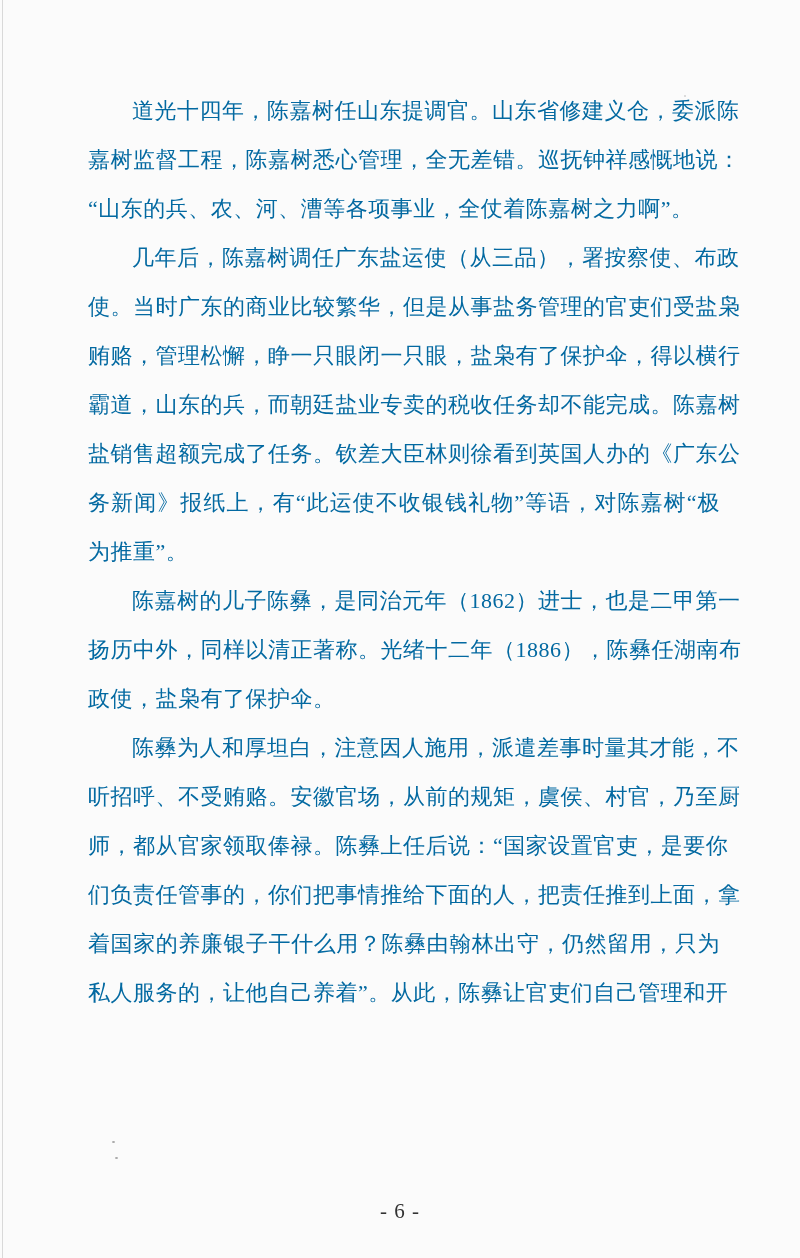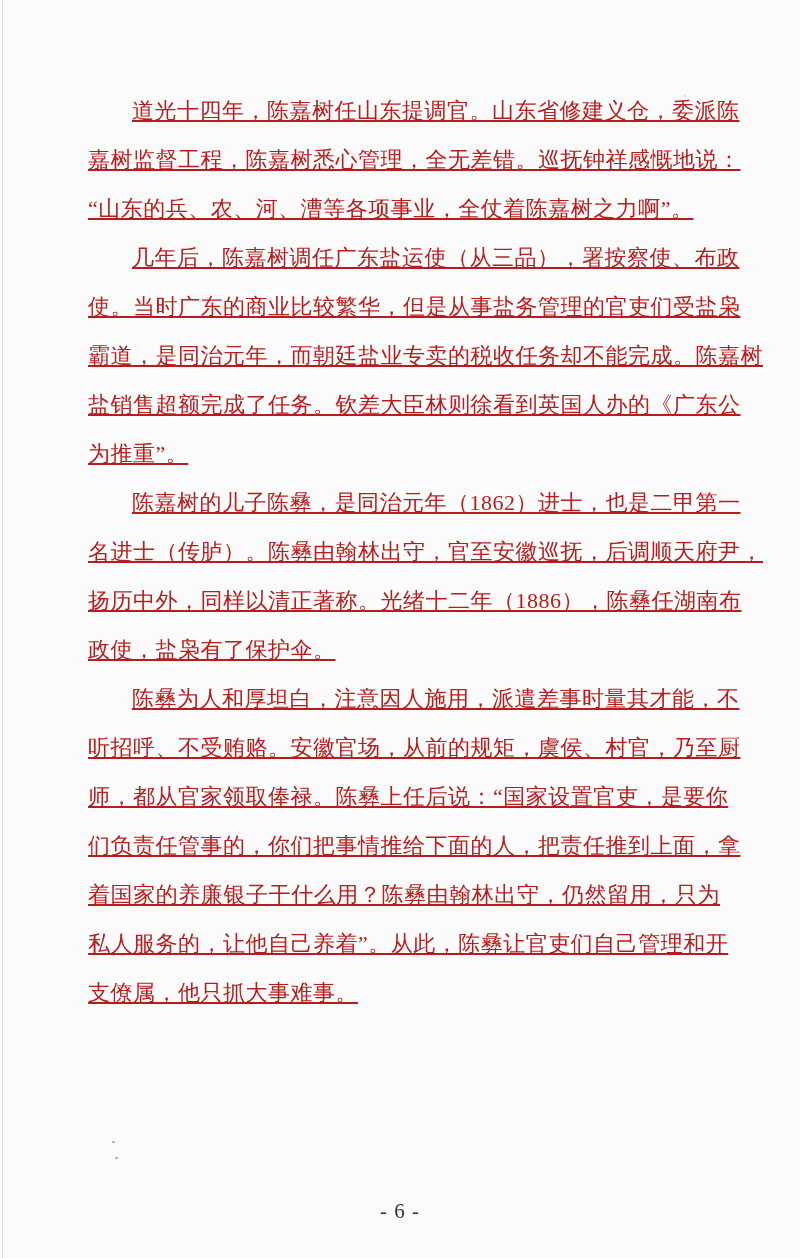--- a/index.html
+++ b/index.html
@@ -75,7 +75,7 @@
 <div class="page">
   <div class="edge-line"></div>
 
-  <div class="doc" style="color: #b91c1c; text-decoration: underline;">
+  <div class="doc" style="color: #0369a1;">
       <div class="line para-start">道光十四年，陈嘉树任山东提调官。山东省修建义仓，委派陈</div>
       <div class="line">嘉树监督工程，陈嘉树悉心管理，全无差错。巡抚钟祥感慨地说：</div>
       <div class="line para-end">“山东的兵、农、河、漕等各项事业，全仗着陈嘉树之力啊”。</div>

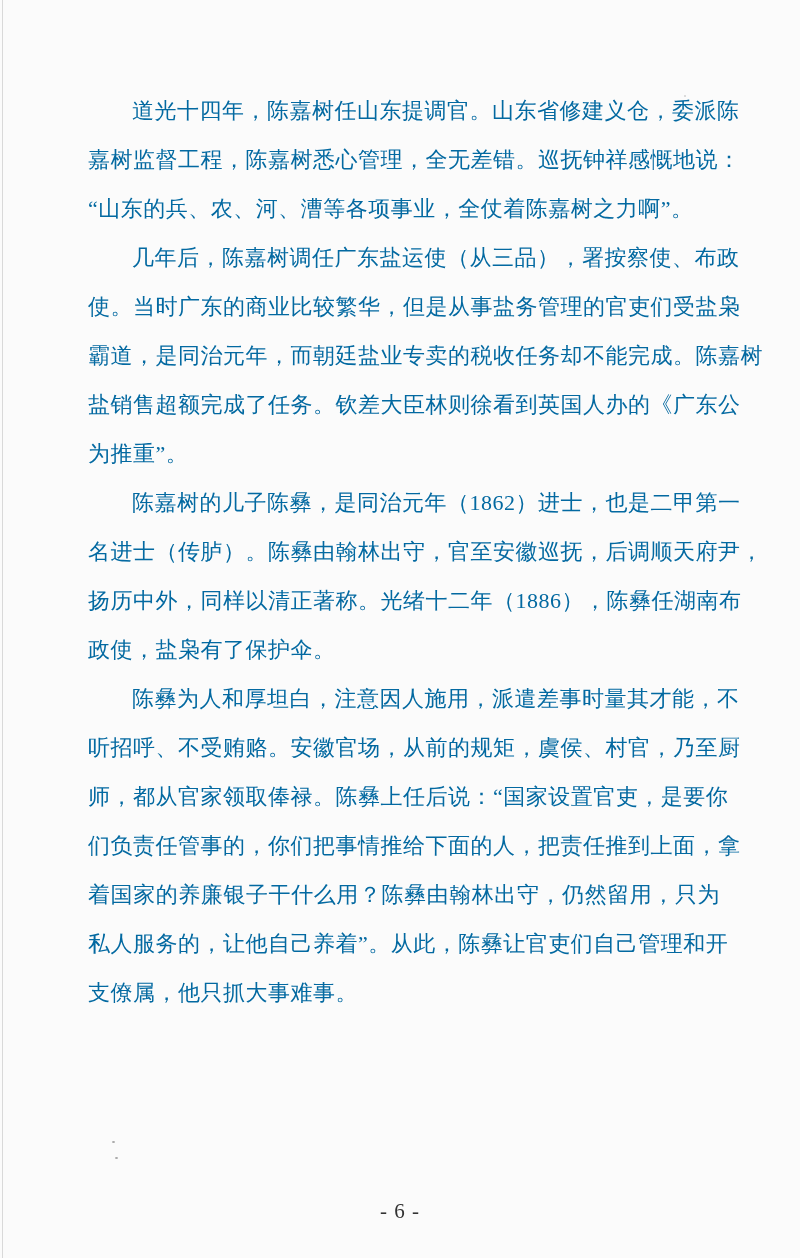--- a/index.html
+++ b/index.html
@@ -81,6 +81,7 @@
       <div class="line para-end">“山东的兵、农、河、漕等各项事业，全仗着陈嘉树之力啊”。</div>
       <div class="line para-start">几年后，陈嘉树调任广东盐运使（从三品），署按察使、布政</div>
       <div class="line">使。当时广东的商业比较繁华，但是从事盐务管理的官吏们受盐枭</div>
+      <div class="line">贿赂，管理松懈，睁一只眼闭一只眼，盐枭有了保护伞，得以横行</div>
       <div class="line">霸道，是同治元年，而朝廷盐业专卖的税收任务却不能完成。陈嘉树</div>
       <div class="line">盐销售超额完成了任务。钦差大臣林则徐看到英国人办的《广东公</div>
       <div class="line para-end">为推重”。</div>

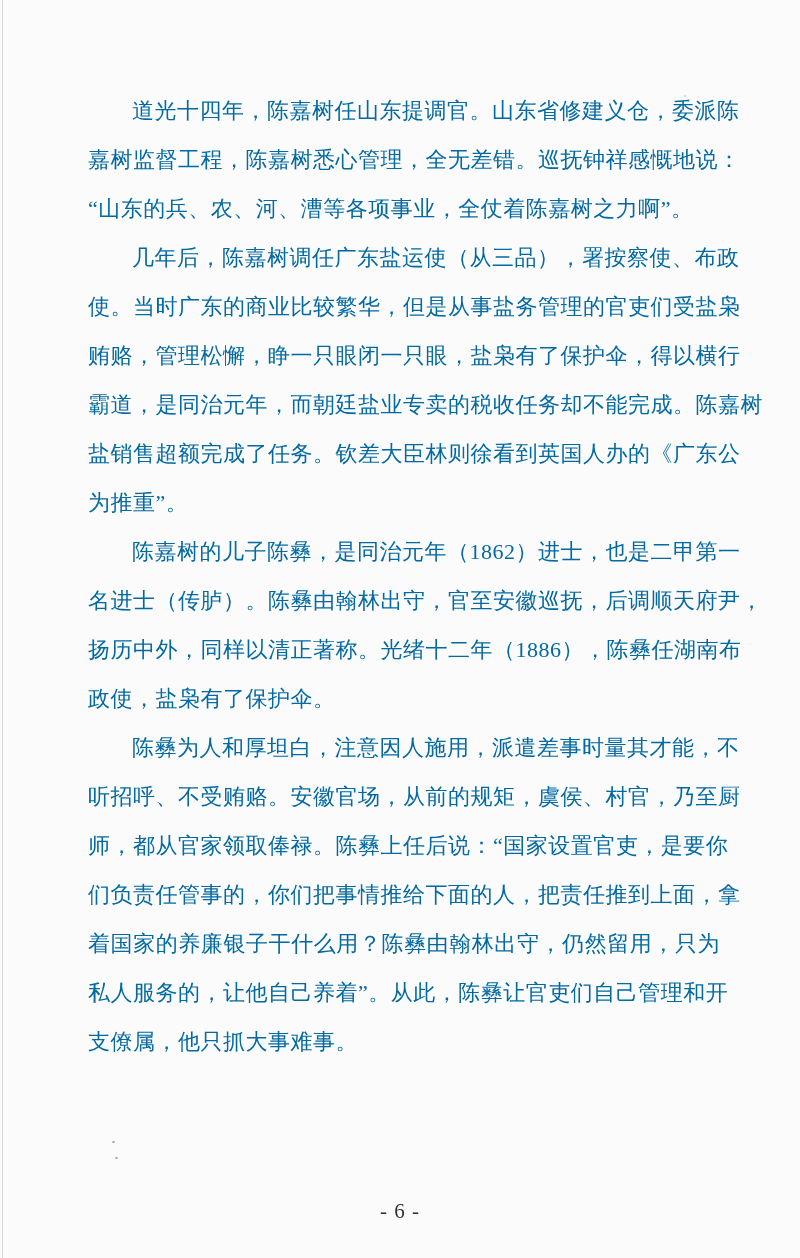--- a/index.html
+++ b/index.html
@@ -82,7 +82,7 @@
       <div class="line para-start">几年后，陈嘉树调任广东盐运使（从三品），署按察使、布政</div>
       <div class="line">使。当时广东的商业比较繁华，但是从事盐务管理的官吏们受盐枭</div>
       <div class="line">贿赂，管理松懈，睁一只眼闭一只眼，盐枭有了保护伞，得以横行</div>
-      <div class="line">霸道，是同治元年，而朝廷盐业专卖的税收任务却不能完成。陈嘉树</div>
+      <div class="line">霸道，山东的兵，而朝廷盐业专卖的税收任务却不能完成。陈嘉树</div>
       <div class="line">盐销售超额完成了任务。钦差大臣林则徐看到英国人办的《广东公</div>
       <div class="line para-end">为推重”。</div>
       <div class="line para-start">陈嘉树的儿子陈彝，是同治元年（1862）进士，也是二甲第一</div>

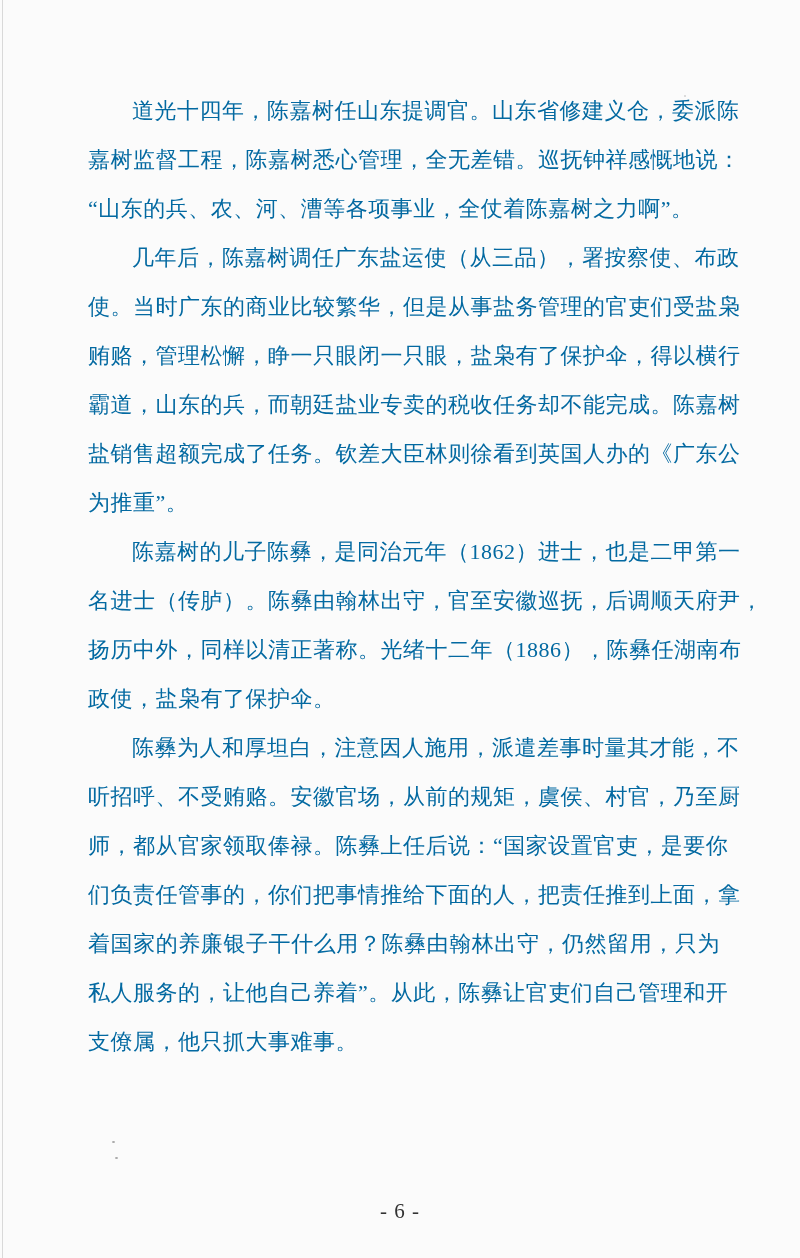--- a/index.html
+++ b/index.html
@@ -84,6 +84,7 @@
       <div class="line">贿赂，管理松懈，睁一只眼闭一只眼，盐枭有了保护伞，得以横行</div>
       <div class="line">霸道，山东的兵，而朝廷盐业专卖的税收任务却不能完成。陈嘉树</div>
       <div class="line">盐销售超额完成了任务。钦差大臣林则徐看到英国人办的《广东公</div>
+      <div class="line">务新闻》报纸上，有“此运使不收银钱礼物”等语，对陈嘉树“极</div>
       <div class="line para-end">为推重”。</div>
       <div class="line para-start">陈嘉树的儿子陈彝，是同治元年（1862）进士，也是二甲第一</div>
       <div class="line">名进士（传胪）。陈彝由翰林出守，官至安徽巡抚，后调顺天府尹，</div>

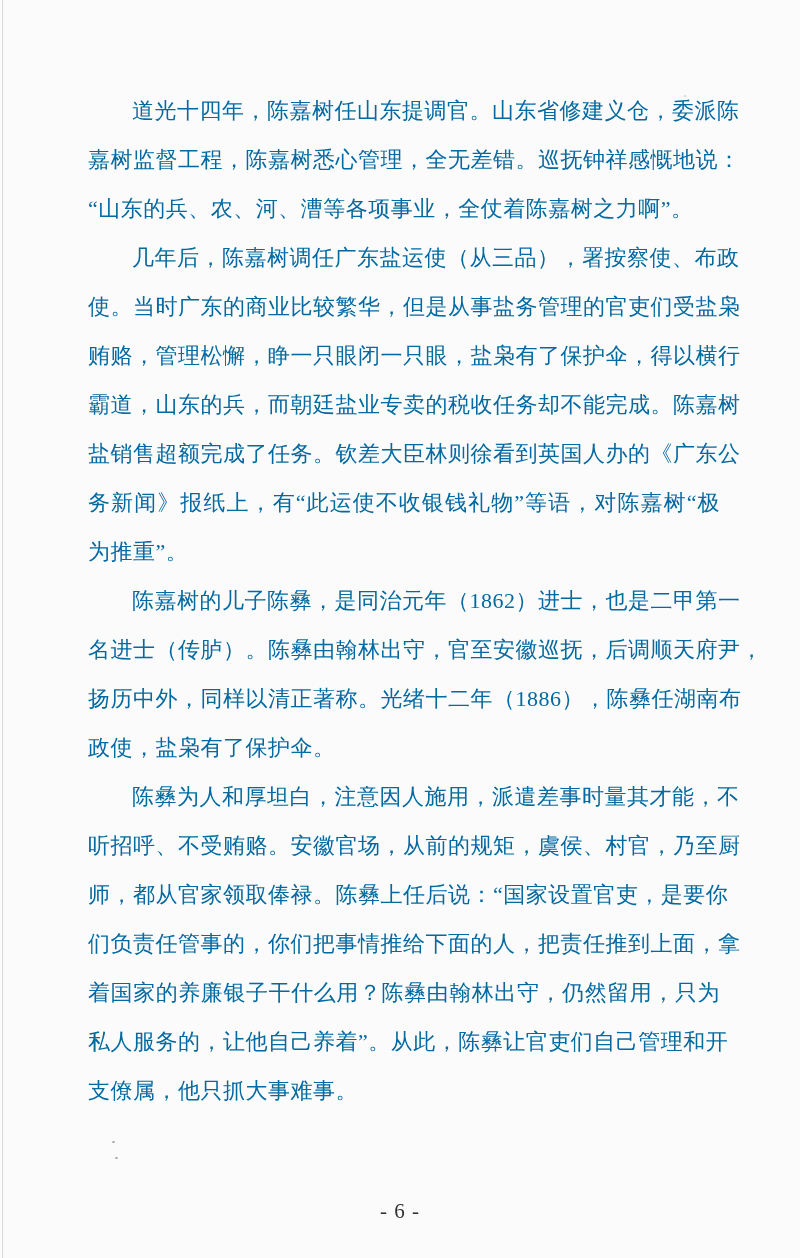--- a/index.html
+++ b/index.html
@@ -87,7 +87,6 @@
       <div class="line">务新闻》报纸上，有“此运使不收银钱礼物”等语，对陈嘉树“极</div>
       <div class="line para-end">为推重”。</div>
       <div class="line para-start">陈嘉树的儿子陈彝，是同治元年（1862）进士，也是二甲第一</div>
-      <div class="line">名进士（传胪）。陈彝由翰林出守，官至安徽巡抚，后调顺天府尹，</div>
       <div class="line">扬历中外，同样以清正著称。光绪十二年（1886），陈彝任湖南布</div>
       <div class="line para-end">政使，盐枭有了保护伞。</div>
       <div class="line para-start">陈彝为人和厚坦白，注意因人施用，派遣差事时量其才能，不</div>

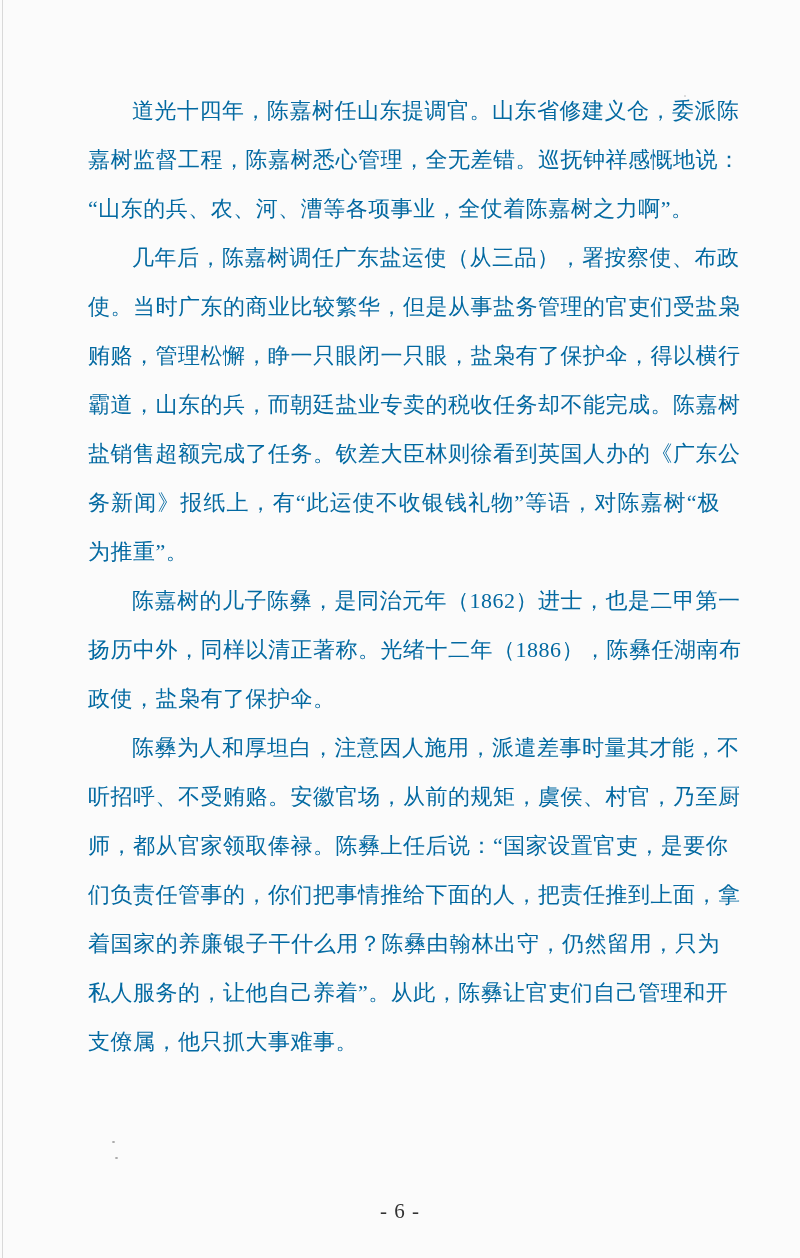--- a/index.html
+++ b/index.html
@@ -95,7 +95,6 @@
       <div class="line">们负责任管事的，你们把事情推给下面的人，把责任推到上面，拿</div>
       <div class="line">着国家的养廉银子干什么用？陈彝由翰林出守，仍然留用，只为</div>
       <div class="line">私人服务的，让他自己养着”。从此，陈彝让官吏们自己管理和开</div>
-      <div class="line para-end">支僚属，他只抓大事难事。</div>
     </div>
 
   <div class="speck s1"></div>

